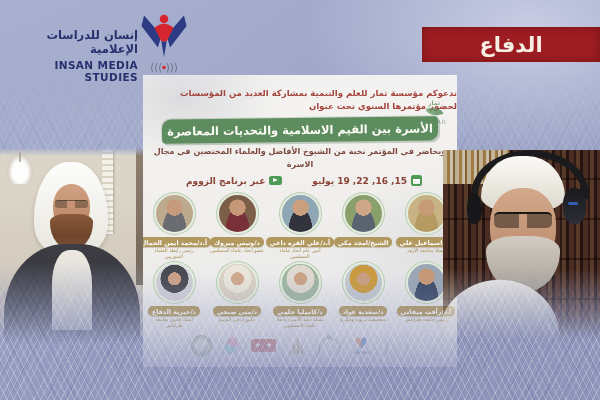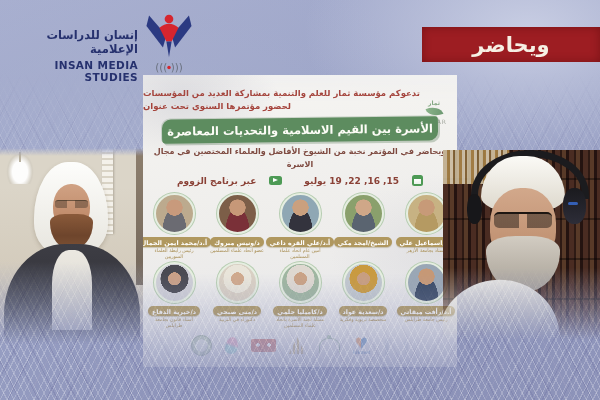--- a/index.html
+++ b/index.html
@@ -24,7 +24,7 @@
   }
 
   
-  .insan{position:absolute;left:12px;top:12px;width:190px;height:70px;display:flex;align-items:flex-start;gap:5px;}
+  .insan{position:absolute;left:12px;top:12px;width:190px;height:70px;display:flex;align-items:flex-start;}
   .insan-text{width:126px;text-align:right;padding-top:16px;}
   .insan-ar{font-size:11.5px;font-weight:bold;color:#26316e;line-height:1.25;}
   .insan-en{font-size:10.5px;font-weight:bold;color:#26316e;letter-spacing:.4px;margin-top:2px;}

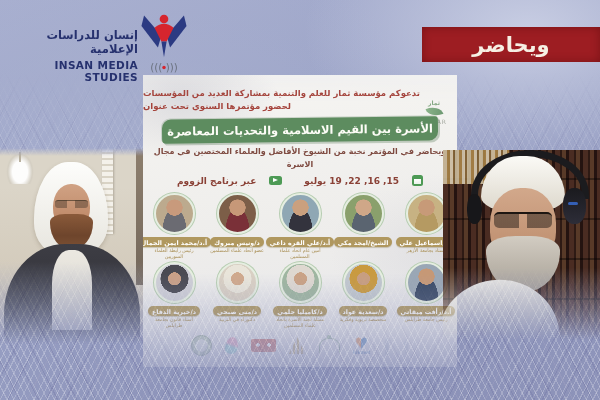--- a/index.html
+++ b/index.html
@@ -173,7 +173,7 @@
   </div>
 
   <div class="events">
-    <span>ويحاضر</span>
+    <span>الدفاع</span>
   </div>
 
   <div class="poster">

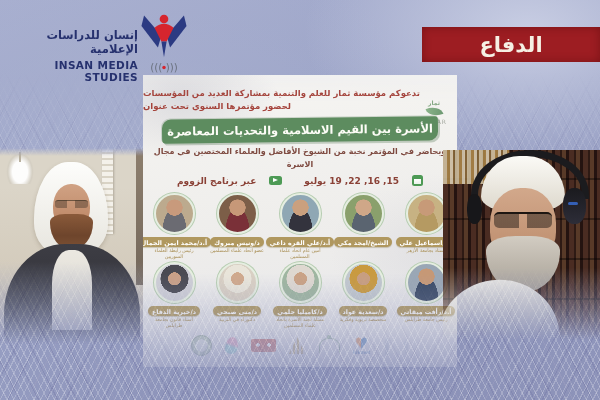--- a/index.html
+++ b/index.html
@@ -49,7 +49,7 @@
     border-radius:0 100% 0 100%;transform:rotate(-22deg);}
   .semar-en{font-size:6px;color:#8a8f84;letter-spacing:1px;margin-top:1px;}
 
-  .invite{text-align:left;direction:rtl;color:#a5443c;font-weight:bold;font-size:8.5px;line-height:1.55;}
+  .invite{text-align:right;direction:rtl;color:#a5443c;font-weight:bold;font-size:8.5px;line-height:1.55;}
   .title-banner{width:272px;margin:5px auto 4px;background:#5d8c5f;color:#fcfcf6;font-weight:bold;
     font-size:11.5px;text-align:center;direction:rtl;padding:5px 2px;border-radius:9px 3px 9px 4px;
     transform:rotate(-.7deg);box-shadow:2px 2px 0 rgba(96,130,96,.35), -1px -1px 0 rgba(96,130,96,.25);}

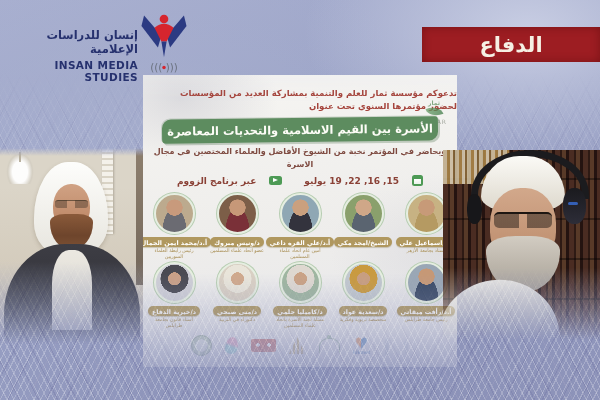--- a/index.html
+++ b/index.html
@@ -56,7 +56,7 @@
   .descr{text-align:center;direction:rtl;color:#7e4a40;font-weight:bold;font-size:8px;line-height:1.55;}
   .daterow{display:flex;direction:rtl;justify-content:center;align-items:center;gap:22px;margin-top:4px;
     color:#8a4136;font-size:9px;font-weight:bold;}
-  .date-item{display:flex;align-items:center;gap:13px;direction:rtl;}
+  .date-item{display:flex;align-items:center;gap:4px;direction:rtl;margin-left:8px;}
   .cal-icon{width:11px;height:11px;border-radius:2.5px;flex:0 0 auto;
     background:linear-gradient(#fff,#e9f3ea) 2px 4px/7px 5px no-repeat,#4d9a55;}
   .cam-icon{width:13px;height:9px;border-radius:2.5px;background:#4d9a55;position:relative;flex:0 0 auto;}

